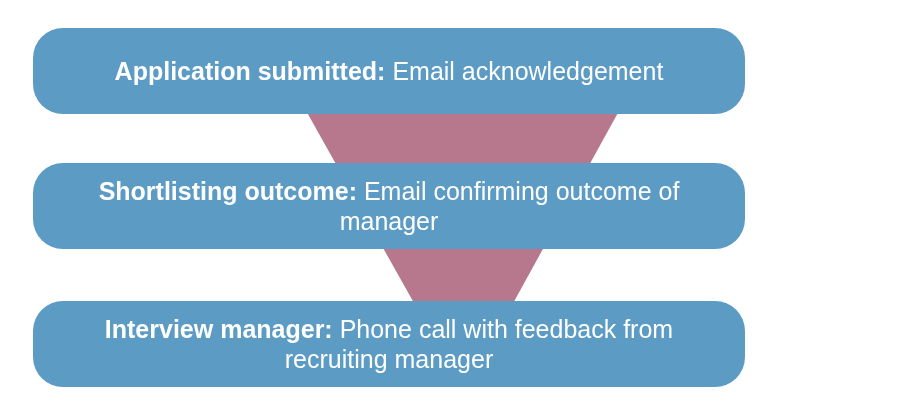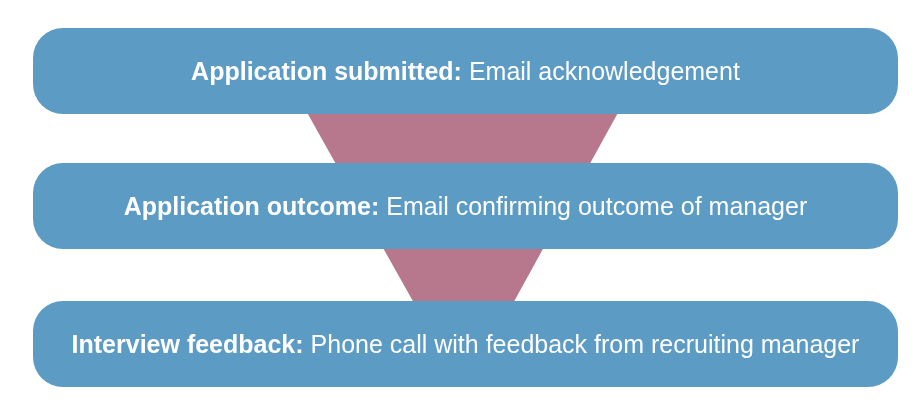--- a/index.html
+++ b/index.html
@@ -34,7 +34,7 @@
   .bar {
     position: absolute;
     left: 33px;
-    width: 865px;
+    width: 712px;
     height: 86px;
     background: var(--bar);
     border-radius: 30px;

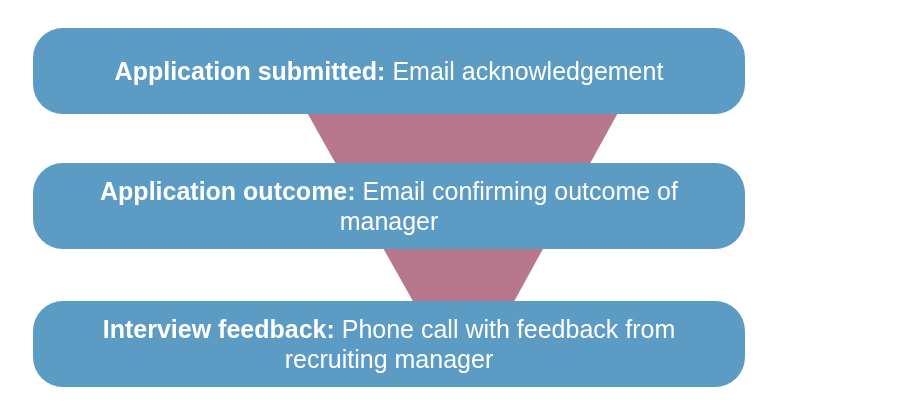--- a/index.html
+++ b/index.html
@@ -69,7 +69,7 @@
 
   <div class="bar bar-2">
     <span>
-      <b>Application outcome:</b>
+      <b>Shortlisting outcome:</b>
       <span>Email confirming outcome of manager</span>
     </span>
   </div>

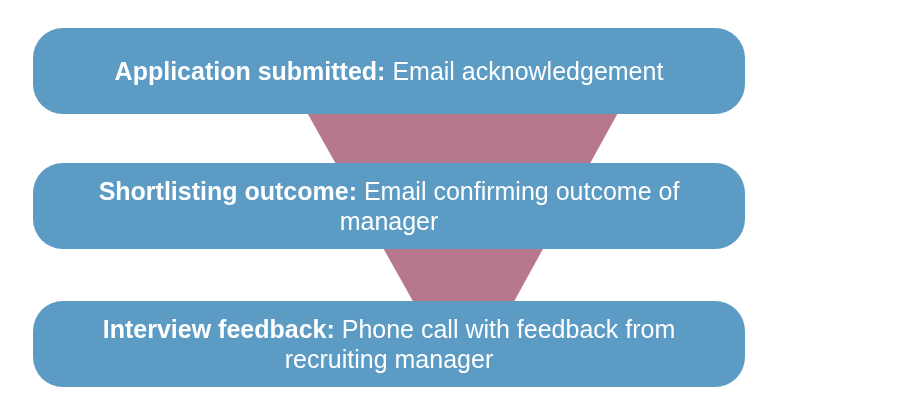--- a/index.html
+++ b/index.html
@@ -76,7 +76,7 @@
 
   <div class="bar bar-3">
     <span>
-      <b>Interview feedback:</b>
+      <b>Interview manager:</b>
       <span>Phone call with feedback from recruiting manager</span>
     </span>
   </div>

